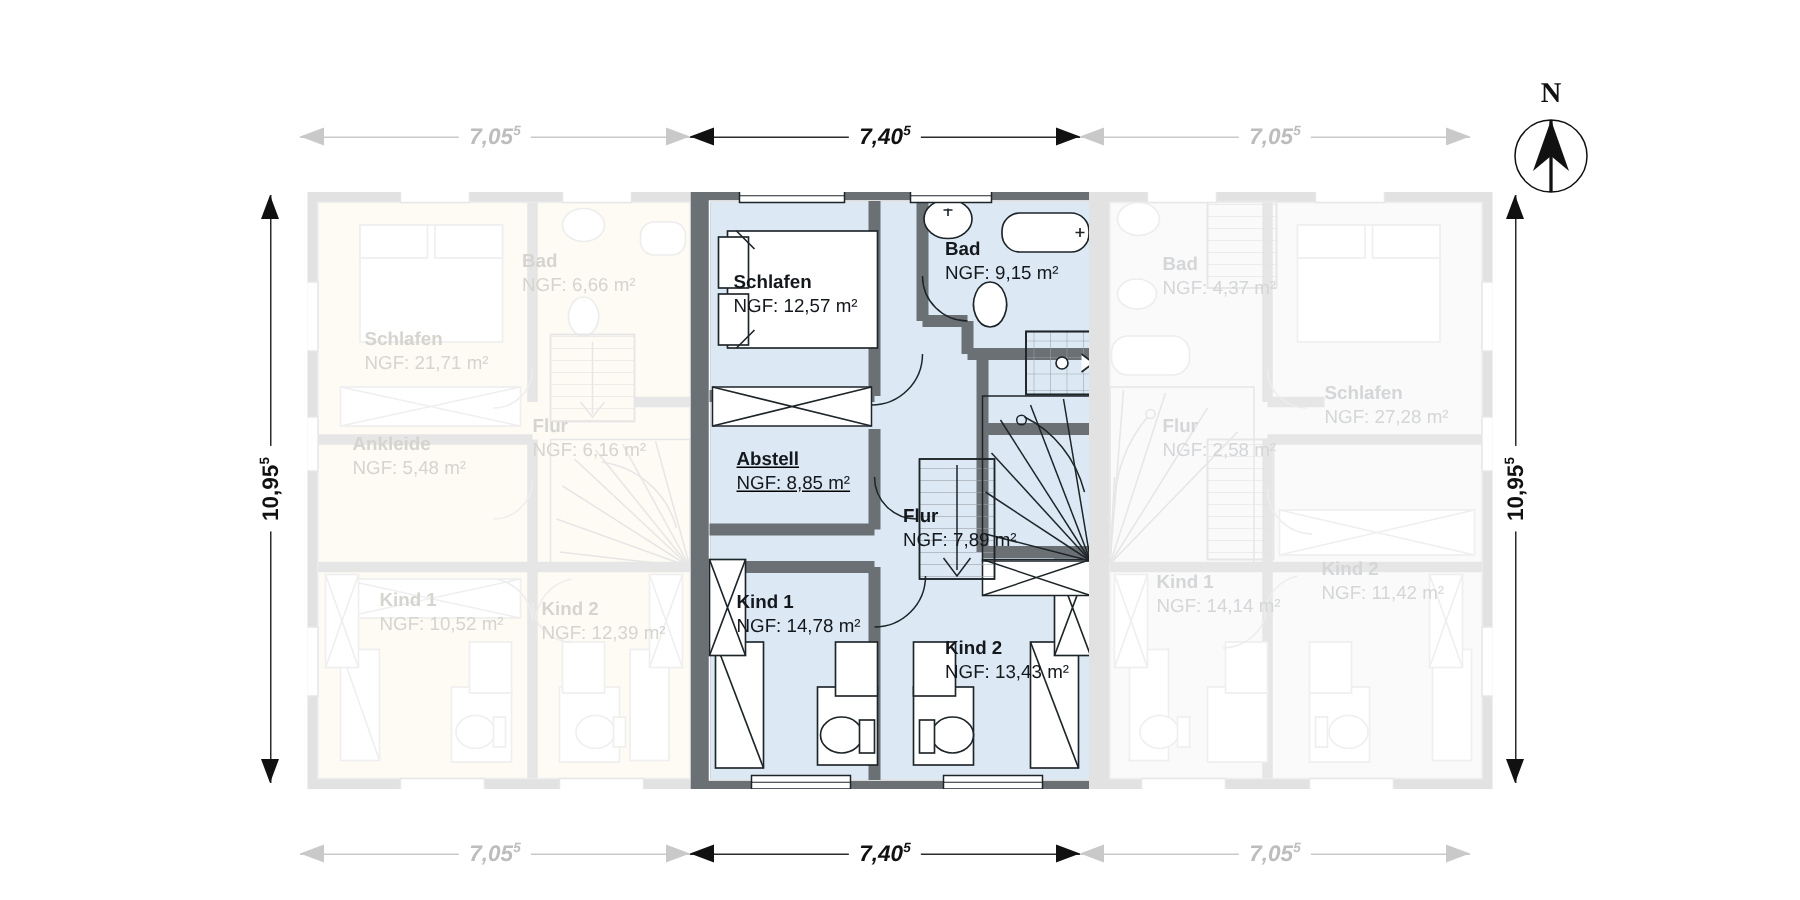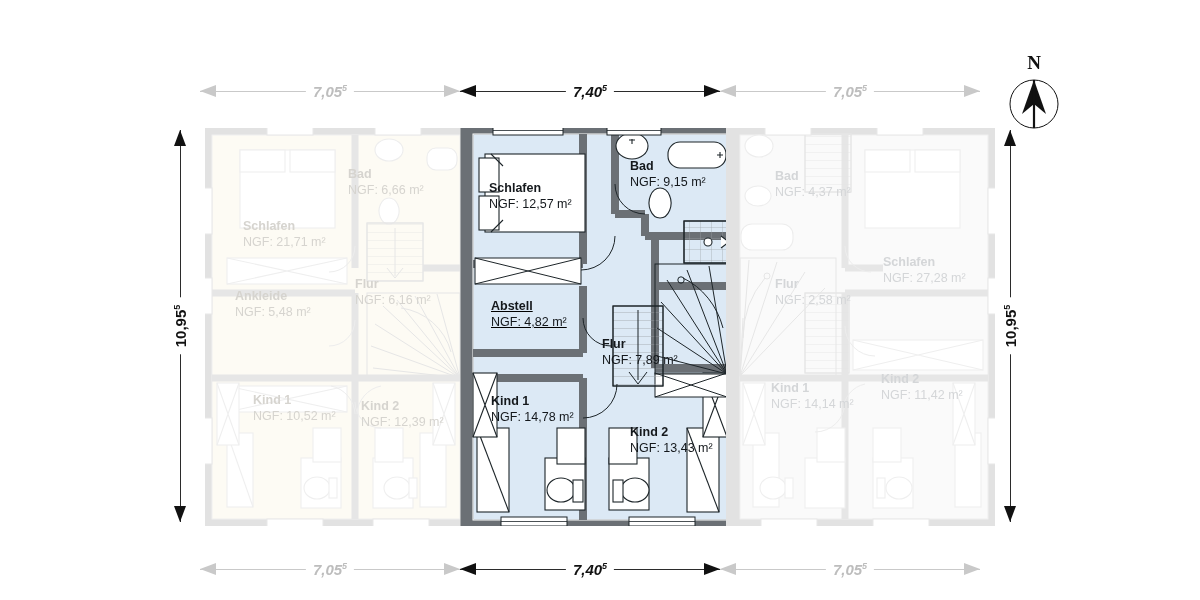--- a/index.html
+++ b/index.html
@@ -504,7 +504,7 @@
     </div>
     <div class="rlabel active" style="left:286px; top:170px;text-decoration:underline;">
       <span class="nm">Abstell</span>
-      <span class="ar2">NGF: 4,82 m²</span>
+      <span class="ar2">NGF: 8,85 m²</span>
     </div>
     <div class="rlabel active" style="left:397px; top:208px;">
       <span class="nm">Flur</span>

